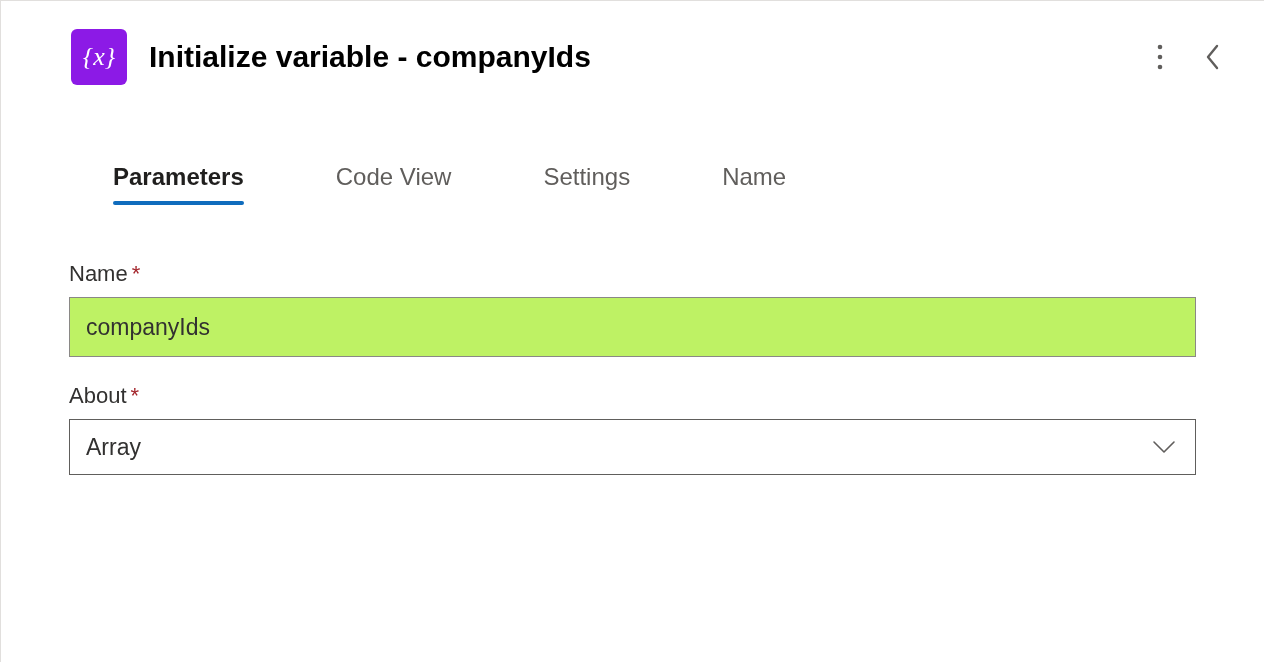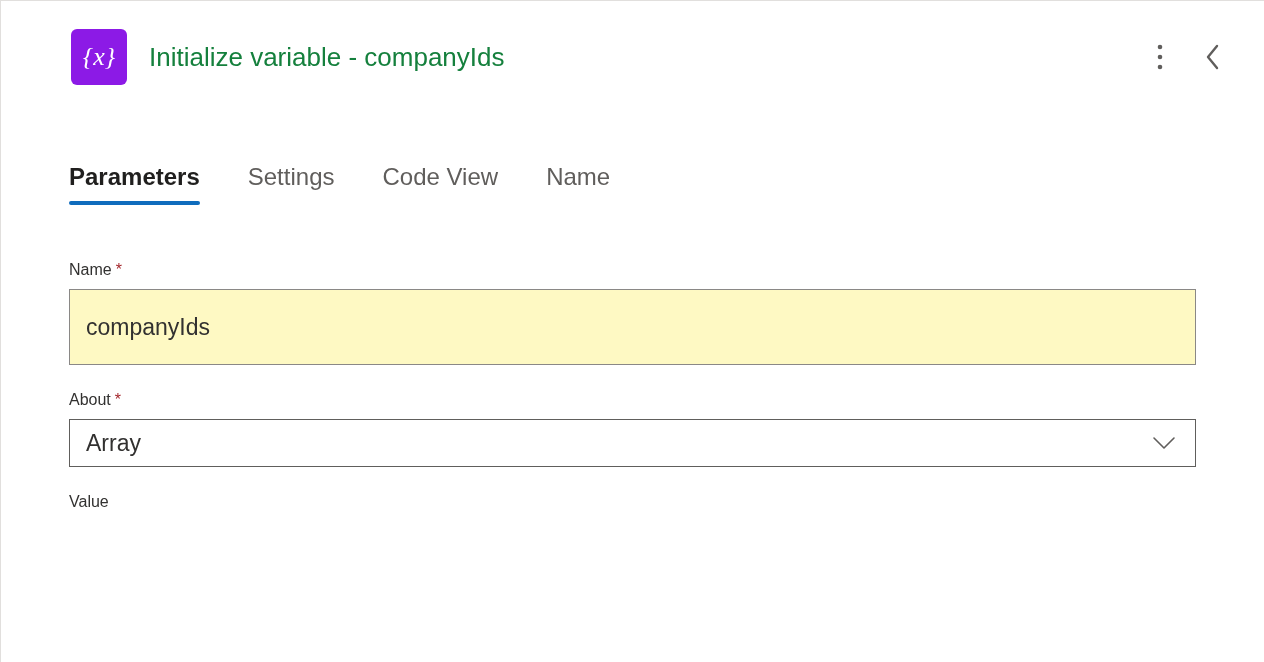--- a/index.html
+++ b/index.html
@@ -47,9 +47,9 @@
     font-weight: 400;
   }
   .header-title {
-    font-size: 26px;
-    font-weight: 400;
-    color: #15803d;
+    font-size: 30px;
+    font-weight: 700;
+    color: #000000;
     flex: 1;
   }
   .header-actions {

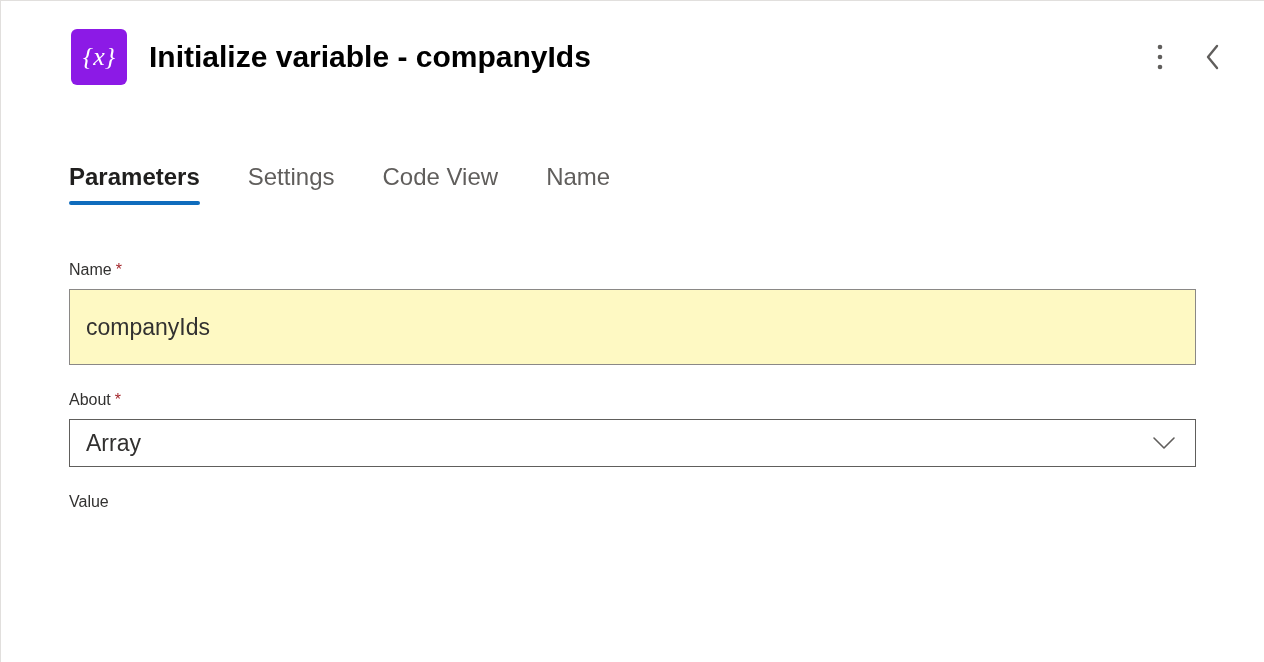--- a/index.html
+++ b/index.html
@@ -84,6 +84,7 @@
     padding: 0 0 12px 0;
     position: relative;
     font-family: inherit;
+    margin-left: 44px;
   }
   .tab.active {
     color: #201f1e;

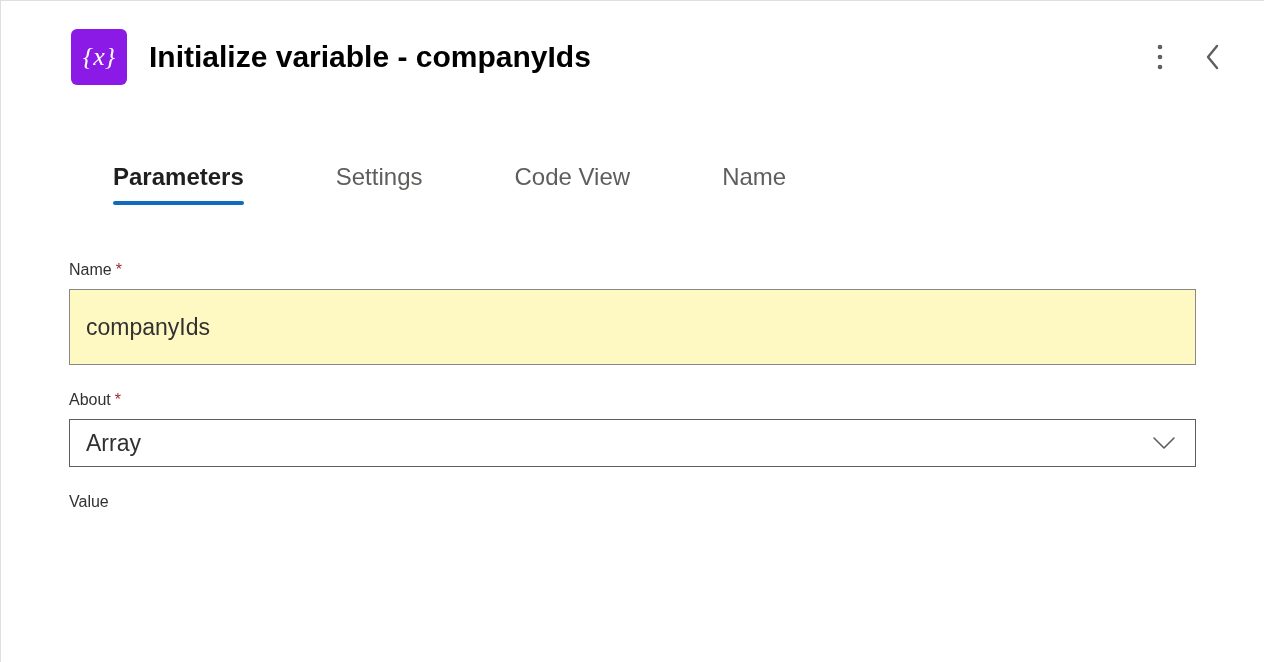--- a/index.html
+++ b/index.html
@@ -185,8 +185,8 @@
 
   <div class="tabs">
     <button class="tab active">Parameters</button>
+    <button class="tab">Code View</button>
     <button class="tab">Settings</button>
-    <button class="tab">Code View</button>
     <button class="tab">Name</button>
   </div>
 

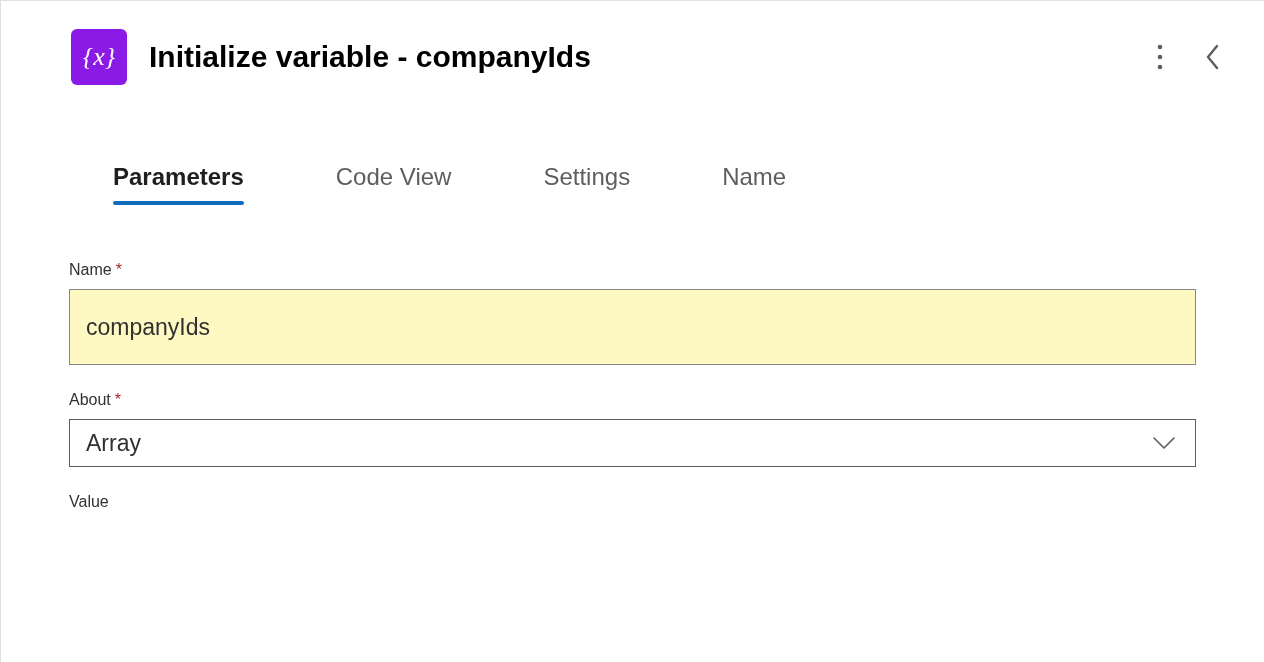--- a/index.html
+++ b/index.html
@@ -107,7 +107,7 @@
     margin-bottom: 26px;
   }
   .field-label {
-    font-size: 16px;
+    font-size: 22px;
     color: #323130;
     display: block;
     margin-bottom: 10px;

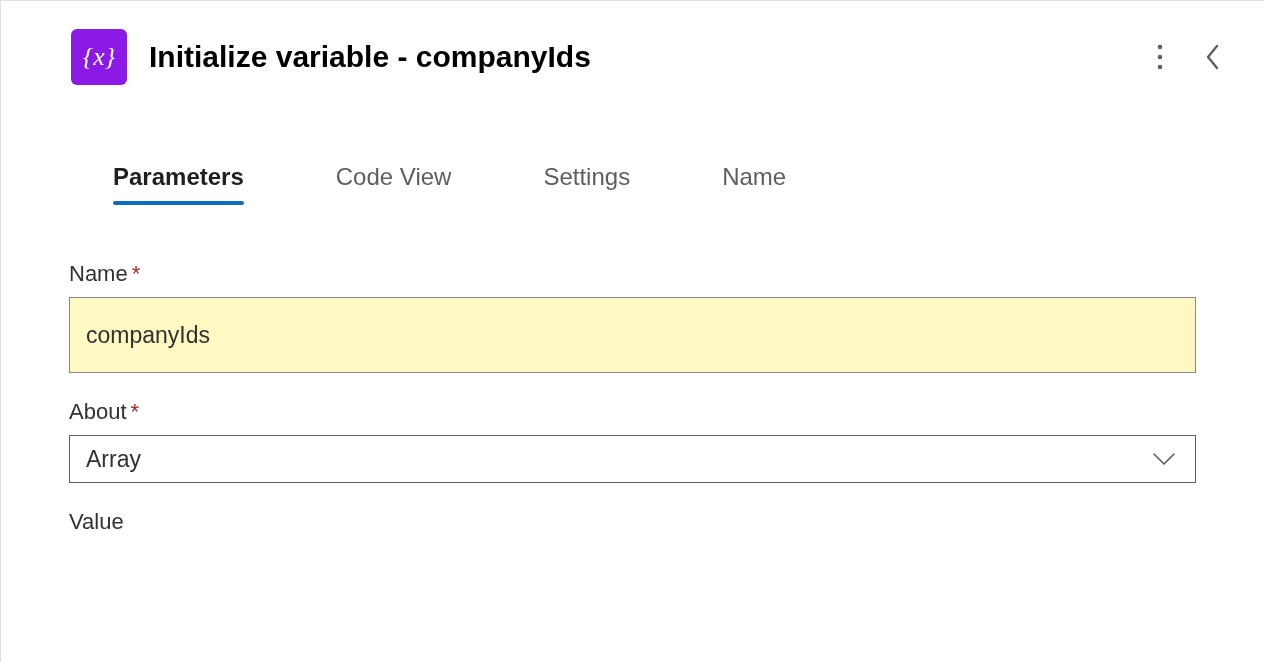--- a/index.html
+++ b/index.html
@@ -119,13 +119,13 @@
   }
   .text-input {
     width: 100%;
-    height: 76px;
+    height: 60px;
     border: 1px solid #8a8886;
     font-size: 23px;
     padding: 0 16px;
     font-family: inherit;
     color: #323130;
-    background: #fef9c3;
+    background: #bef264;
   }
   .text-input::placeholder {
     color: #605e5c;

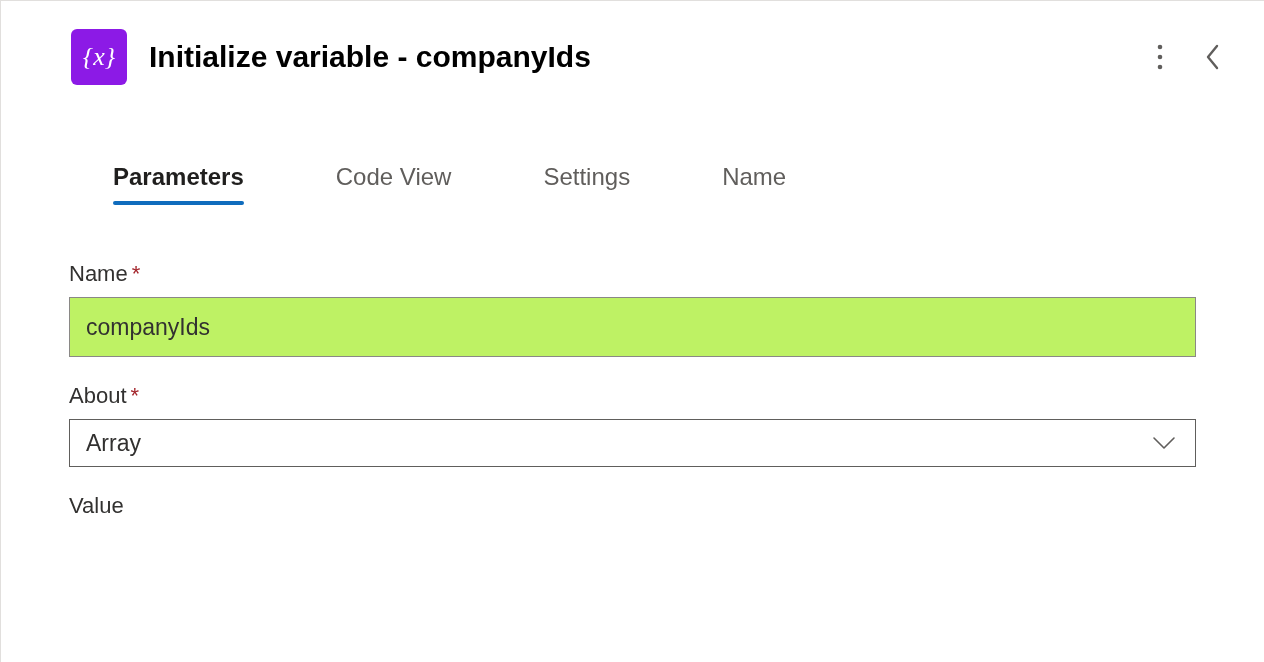--- a/index.html
+++ b/index.html
@@ -136,7 +136,7 @@
   }
   .select-input {
     width: 100%;
-    height: 48px;
+    height: 56px;
     border: 1px solid #605e5c;
     font-size: 23px;
     padding: 0 44px 0 16px;

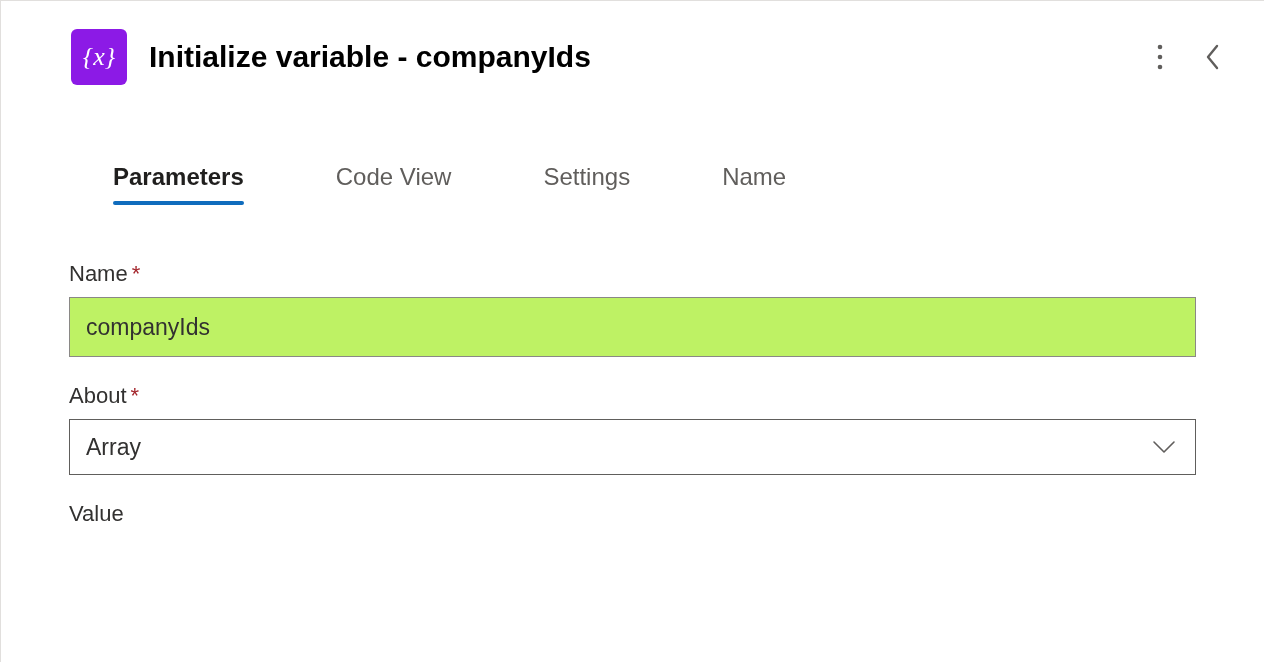--- a/index.html
+++ b/index.html
@@ -212,7 +212,6 @@
     </div>
 
     <div class="field">
-      <label class="field-label">Value</label>
     </div>
 
   </div>

